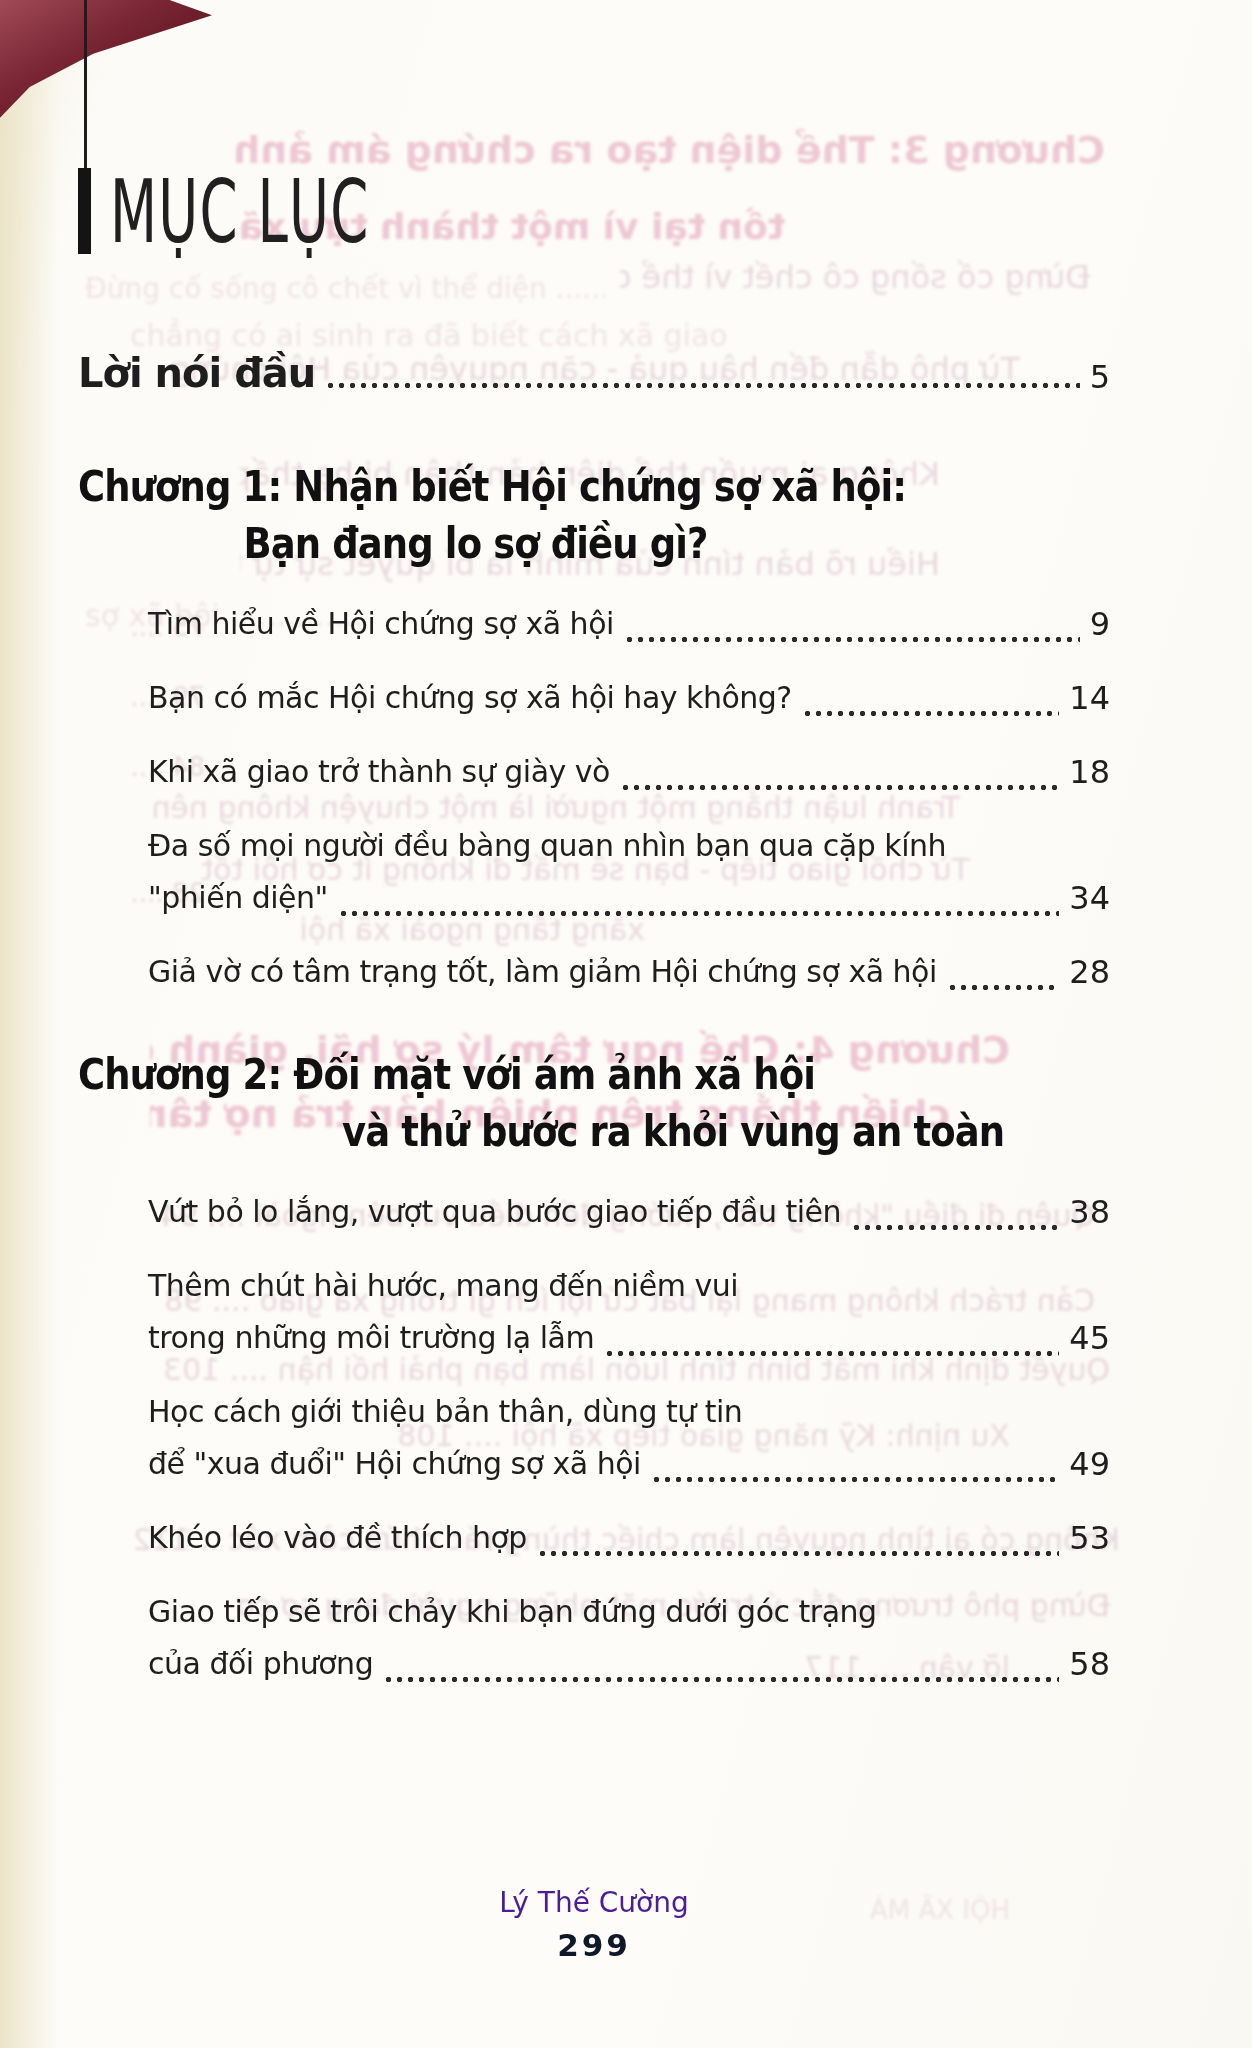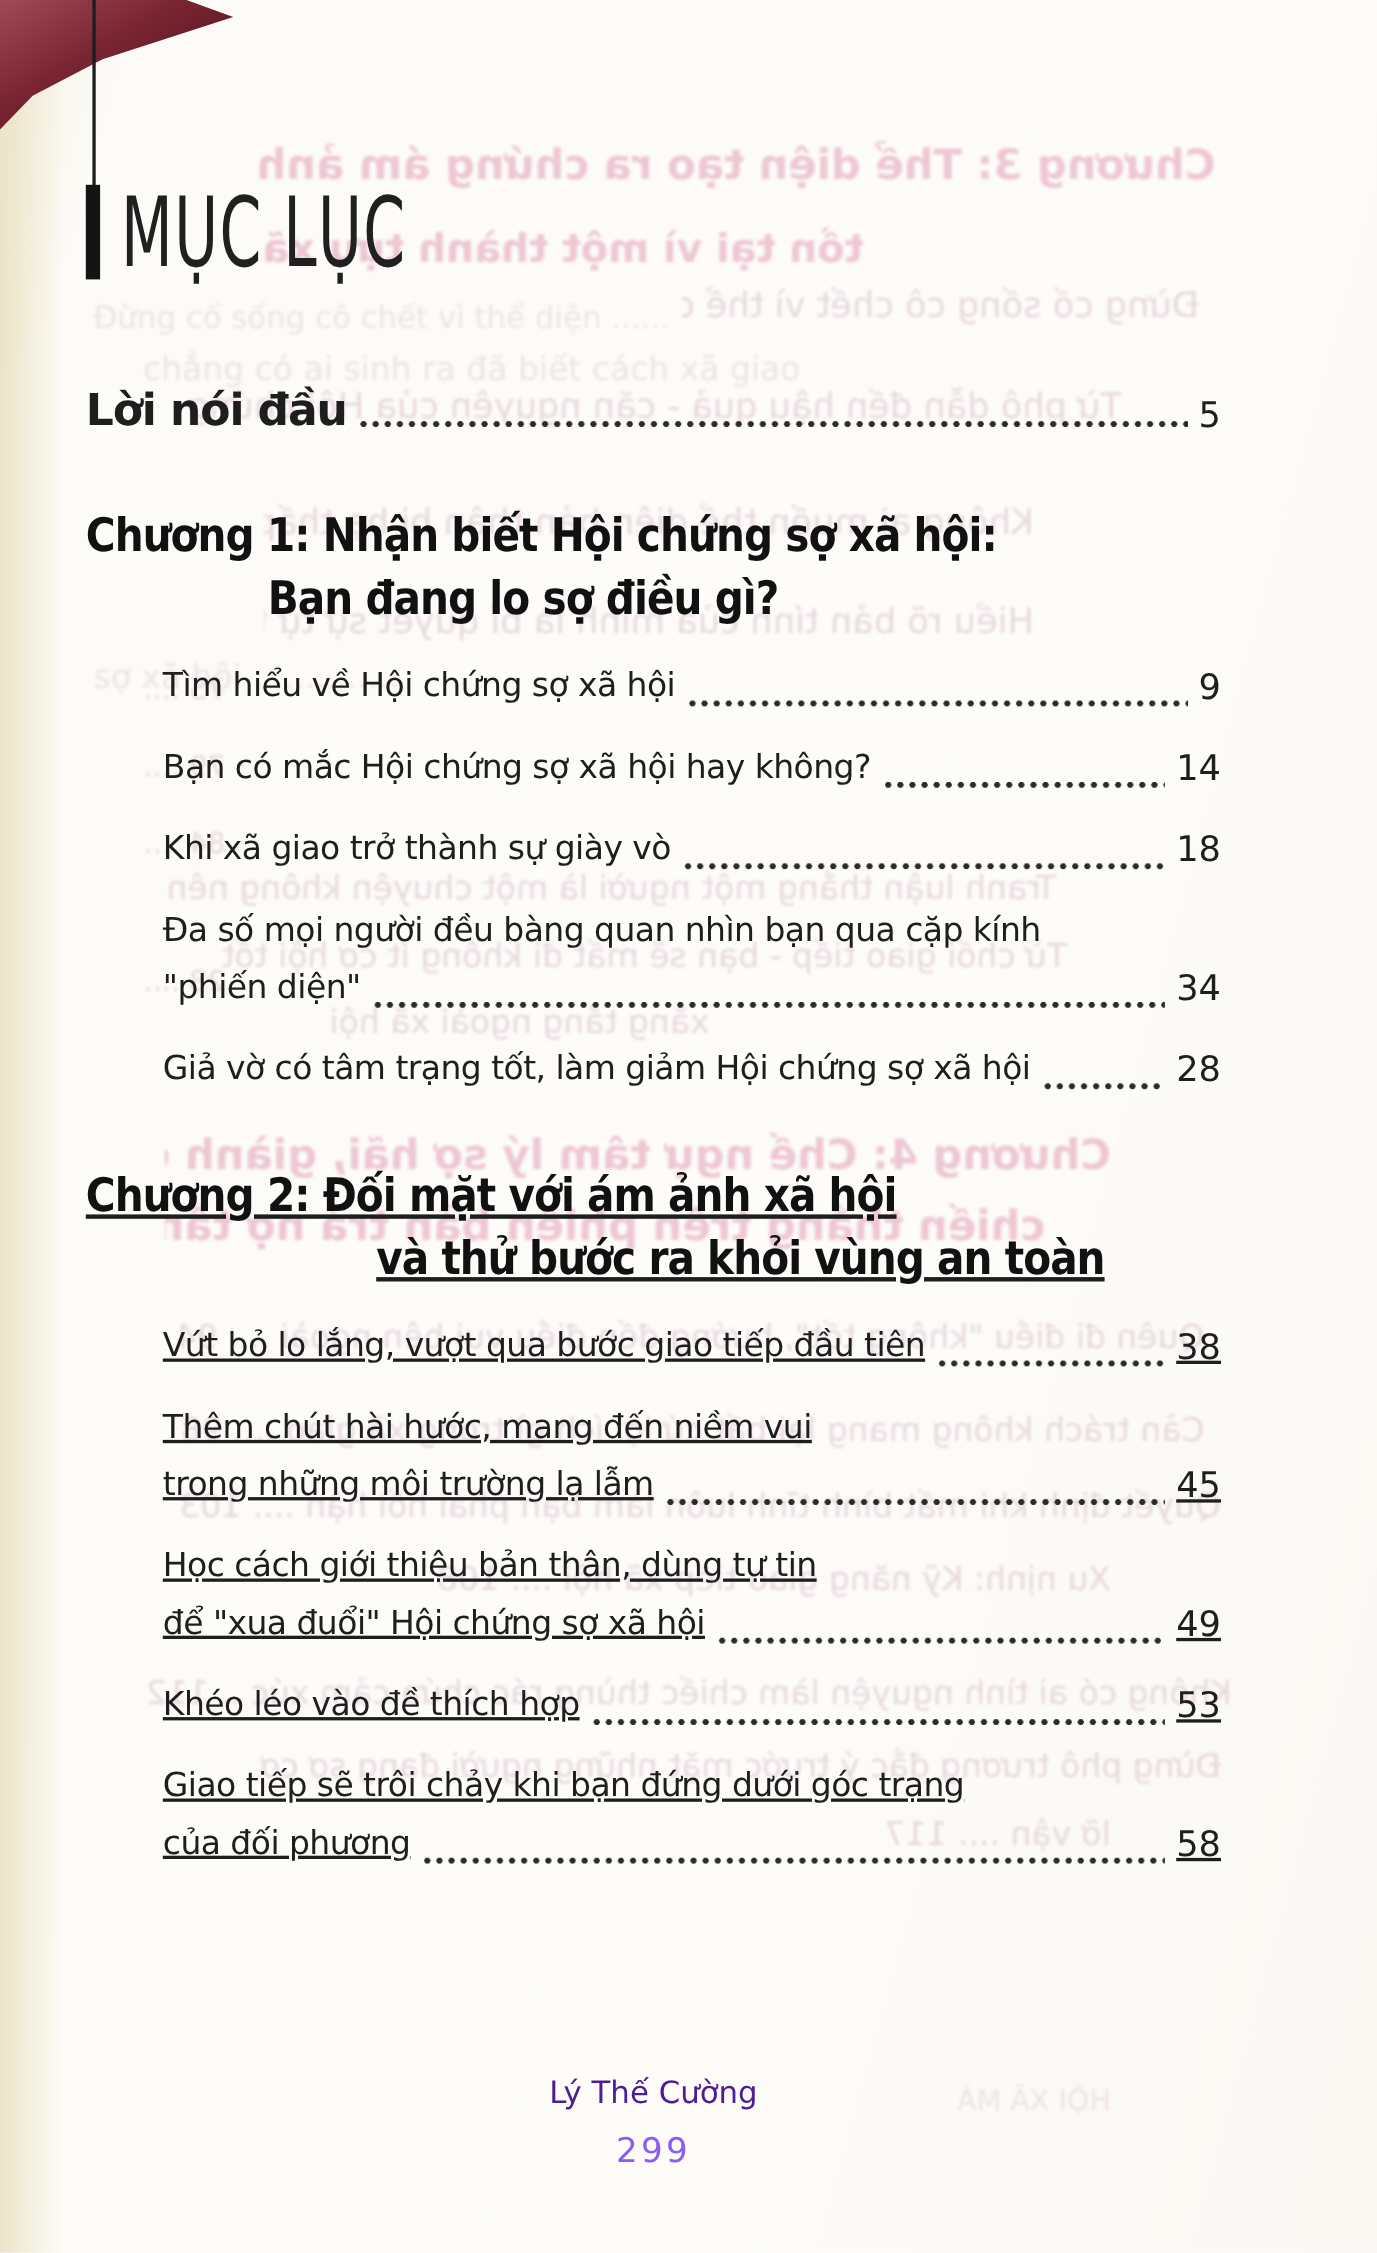--- a/index.html
+++ b/index.html
@@ -30,7 +30,7 @@
   .front-row .pg{font-weight:400;}
   .chap-head{font-weight:bold;font-size:42px;line-height:57px;letter-spacing:-1px;
     transform:scale(0.88,1);transform-origin:left top;margin-bottom:26px;white-space:nowrap;color:#111;}
-  .chapter:nth-child(2){margin-top:60px;text-decoration:underline;}
+  .chapter:nth-child(2){margin-top:48px;}
   .chapter:nth-child(1) .chap-l2{padding-left:188px;}
   .chapter:nth-child(2) .chap-l2{padding-left:300px;}
   .entry{font-size:30px;line-height:52px;letter-spacing:-0.5px;margin-bottom:22px;padding-left:70px;}

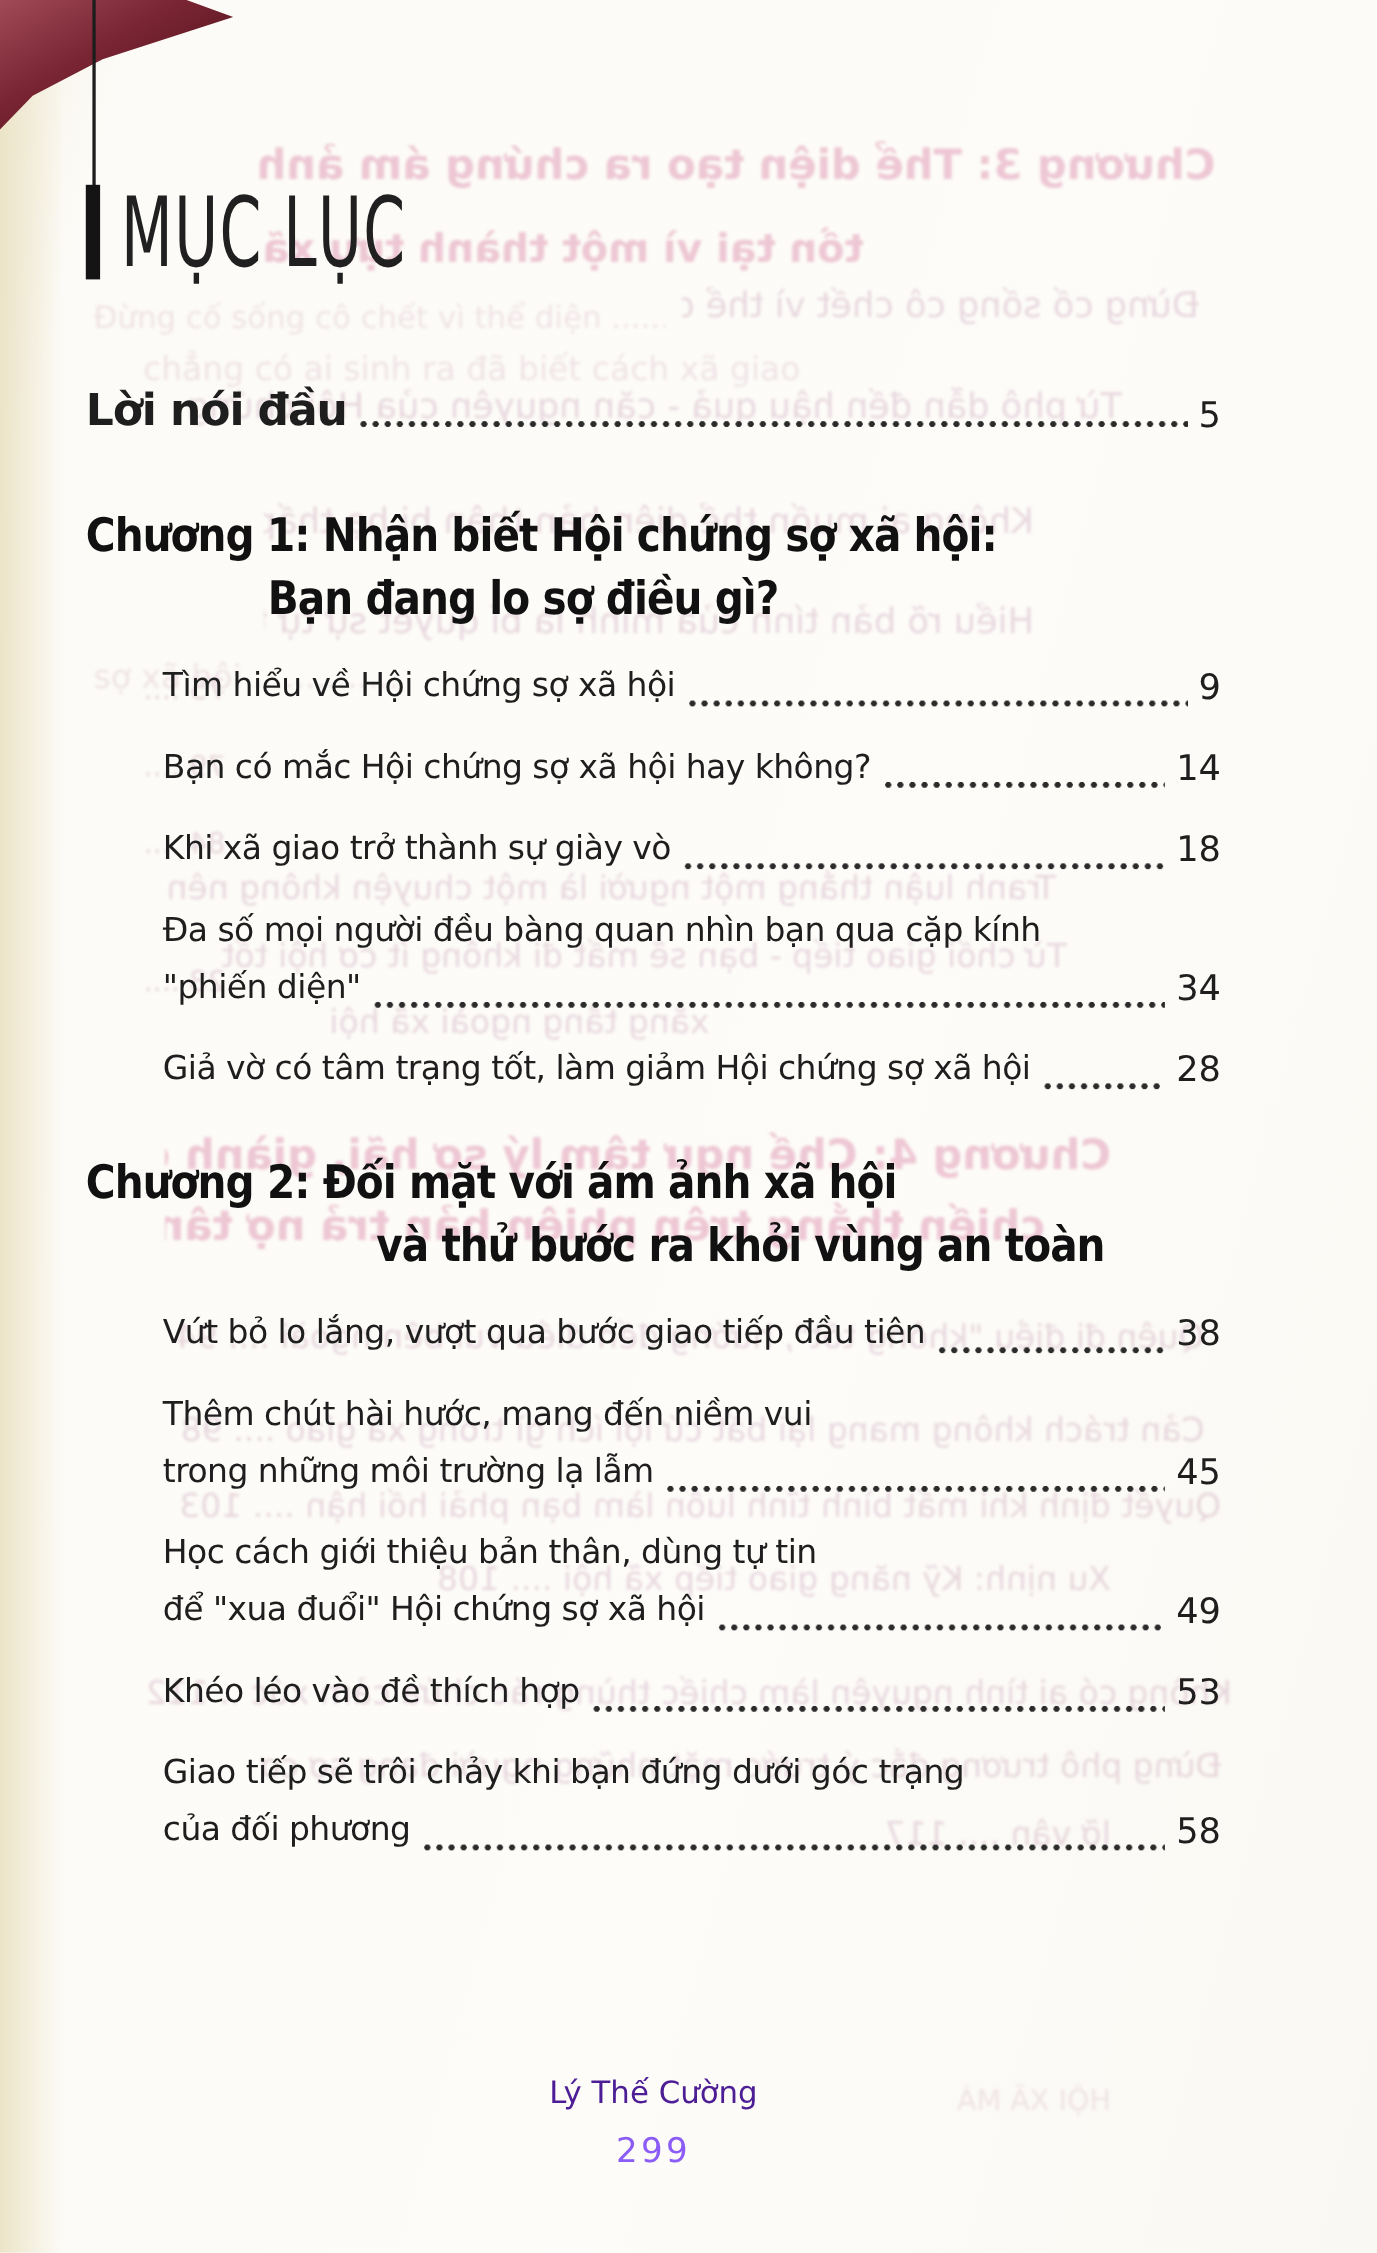--- a/index.html
+++ b/index.html
@@ -38,7 +38,7 @@
   .pg{font-size:32px;letter-spacing:0;white-space:nowrap;}
   .footer{position:absolute;left:78px;top:1886px;width:1032px;text-align:center;}
   .footer-author{font-size:28px;color:#4c1d95;}
-  .footer-page{font-size:31px;font-weight:normal;letter-spacing:3px;margin-top:18px;color:#8b5cf6;}
+  .footer-page{font-size:31px;font-weight:bold;letter-spacing:3px;margin-top:8px;color:#0f172a;}
   
   #ghost-layer{position:absolute;inset:0;pointer-events:none;}
   .ghost{position:absolute;white-space:nowrap;overflow:hidden;filter:blur(1.4px);line-height:1.2;}

